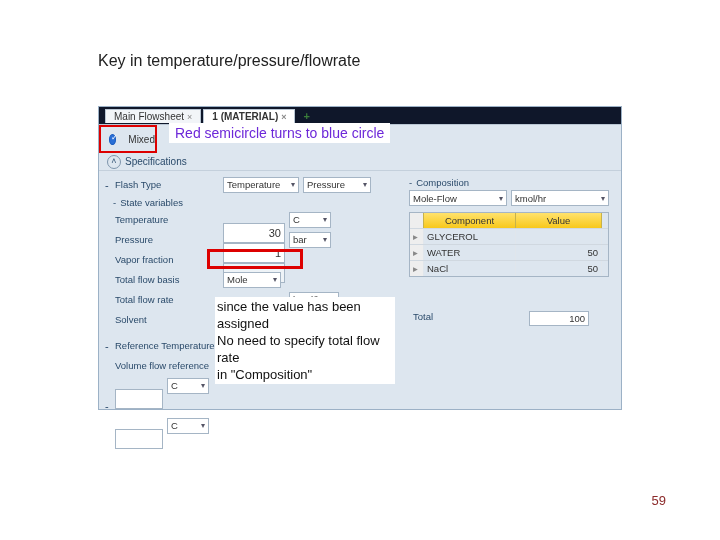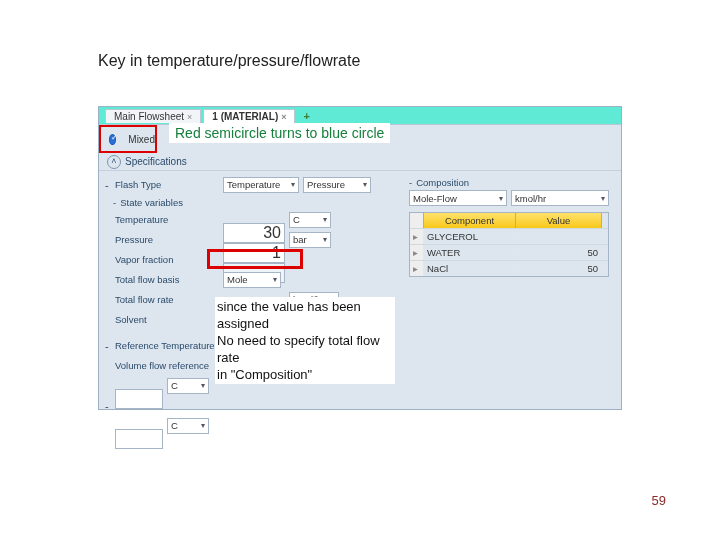--- a/index.html
+++ b/index.html
@@ -6,7 +6,7 @@
   body { width: 720px; height: 540px; background: #fff; font-family: "Segoe UI", Arial, sans-serif; font-size: 11px; color: #333; position: relative; overflow: hidden; }
   .slide-title { position: absolute; top: 52px; left: 98px; font-size: 16px; color: #222; }
   .app { position: absolute; top: 106px; left: 98px; width: 524px; height: 304px; background: #dde6ef; border: 1px solid #9cb1c6; }
-  .tabs { display: flex; align-items: center; background: #5eead4; border-bottom: 1px solid #b9c6d3; height: 18px; padding-left: 6px; }
+  .tabs { display: flex; align-items: center; background: #0f172a; border-bottom: 1px solid #b9c6d3; height: 18px; padding-left: 6px; }
   .tab { padding: 1px 8px; font-size: 10px; border: 1px solid #b9c6d3; border-bottom: none; margin-right: 2px; background: #f2f5f8; }
   .tab.active { background: #fff; font-weight: bold; }
   .close-x { font-size: 9px; color: #888; margin-left: 3px; }

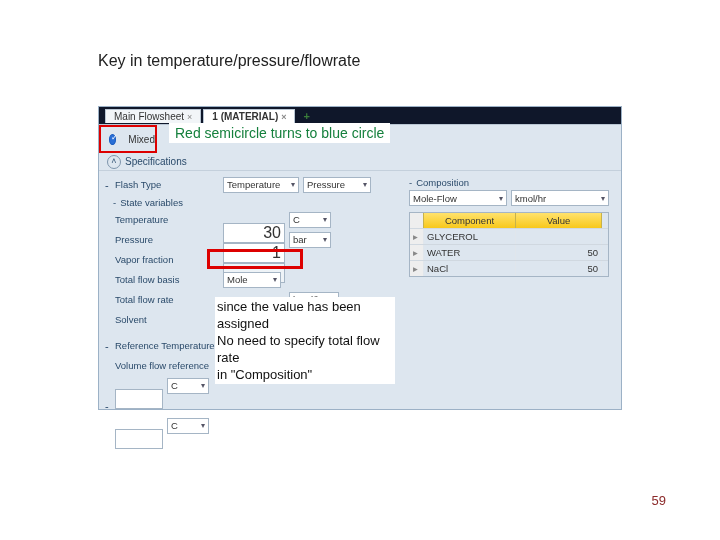--- a/index.html
+++ b/index.html
@@ -15,7 +15,7 @@
   .status-icon { width: 11px; height: 11px; border-radius: 50%; background: #2a6fd6; border: 1px solid #1a5cbf; display: inline-block; position: relative; }
   .status-icon::after { content: "✓"; color: #fff; font-size: 8px; position: absolute; top: -2px; left: 1px; }
   .status-text { font-size: 10px; }
-  .callout1 { position: absolute; top: 123px; left: 169px; background: #fff; font-size: 14px; padding: 2px 6px; color: #15803d; }
+  .callout1 { position: absolute; top: 123px; left: 169px; background: #fff; font-size: 14px; padding: 2px 6px; color: #6d28d9; }
   .red-box-status { border: 2px solid #d00; }
   .section-hdr { display: flex; align-items: center; height: 18px; padding-left: 8px; border-bottom: 1px solid #c4d0dc; }
   .collapse { width: 14px; height: 14px; border: 1px solid #7e95ac; border-radius: 50%; text-align: center; line-height: 11px; font-size: 9px; color: #3a5a7a; margin-right: 4px; }

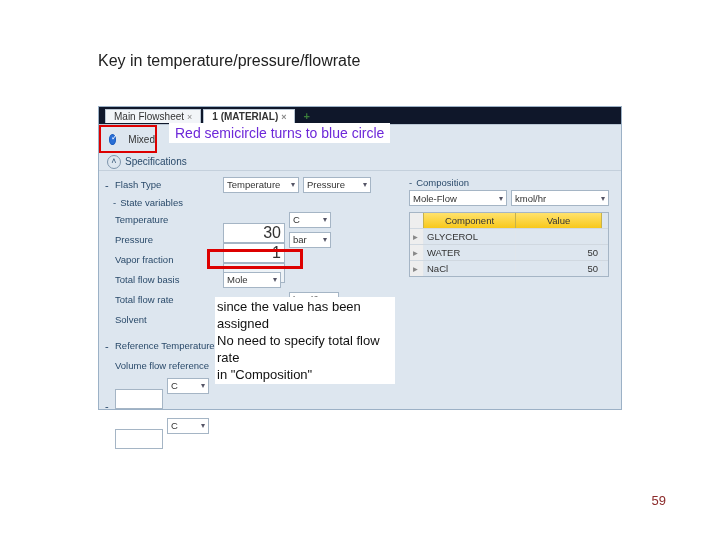--- a/index.html
+++ b/index.html
@@ -28,7 +28,7 @@
   .dash { width: 6px; color: #2a4a6a; margin-right: 4px; }
   .sel { height: 16px; border: 1px solid #a5b5c5; background: #fff; display: flex; align-items: center; justify-content: space-between; padding: 0 3px; font-size: 9.5px; }
   .carets { font-size: 8px; color: #556; }
-  .val { height: 20px; border: 1px solid #a5b5c5; background: #fff; display: flex; align-items: center; justify-content: flex-end; padding: 0 3px; font-size: 16px; width: 62px; margin-right: 4px; margin-top: 27px;}
+  .val { height: 20px; border: 1px solid #a5b5c5; background: #fff; display: flex; align-items: center; justify-content: flex-end; padding: 0 3px; font-size: 11px; width: 62px; margin-right: 4px; margin-top: 27px;}
   .unit { width: 42px; }
   .sub-hdr { font-size: 9.5px; color: #2a4a6a; padding: 2px 0 2px 8px; }
   .red-box-flow { position: absolute; top: 249px; left: 207px; width: 96px; height: 20px; border: 3px solid #d00; }

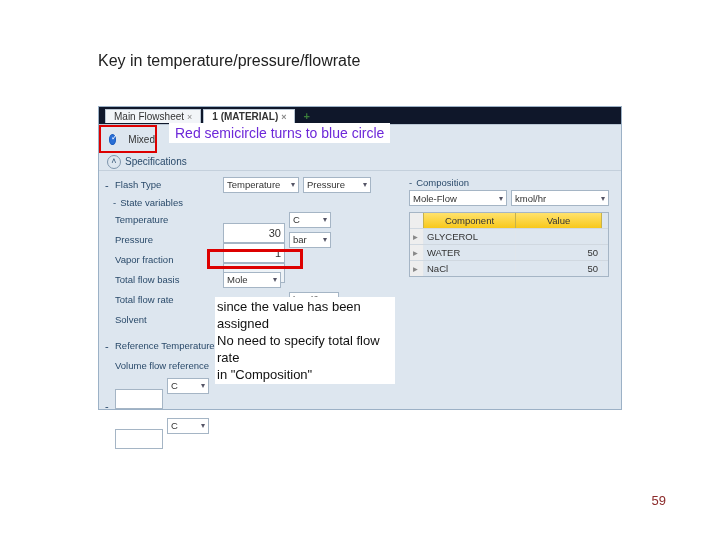--- a/index.html
+++ b/index.html
@@ -201,6 +201,10 @@
           <div class="gc3">50</div>
         </div>
       </div>
+      <div class="total">
+        <div class="tl">Total</div>
+        <div class="tv">100</div>
+      </div>
     </div>
   </div>
 </div>

